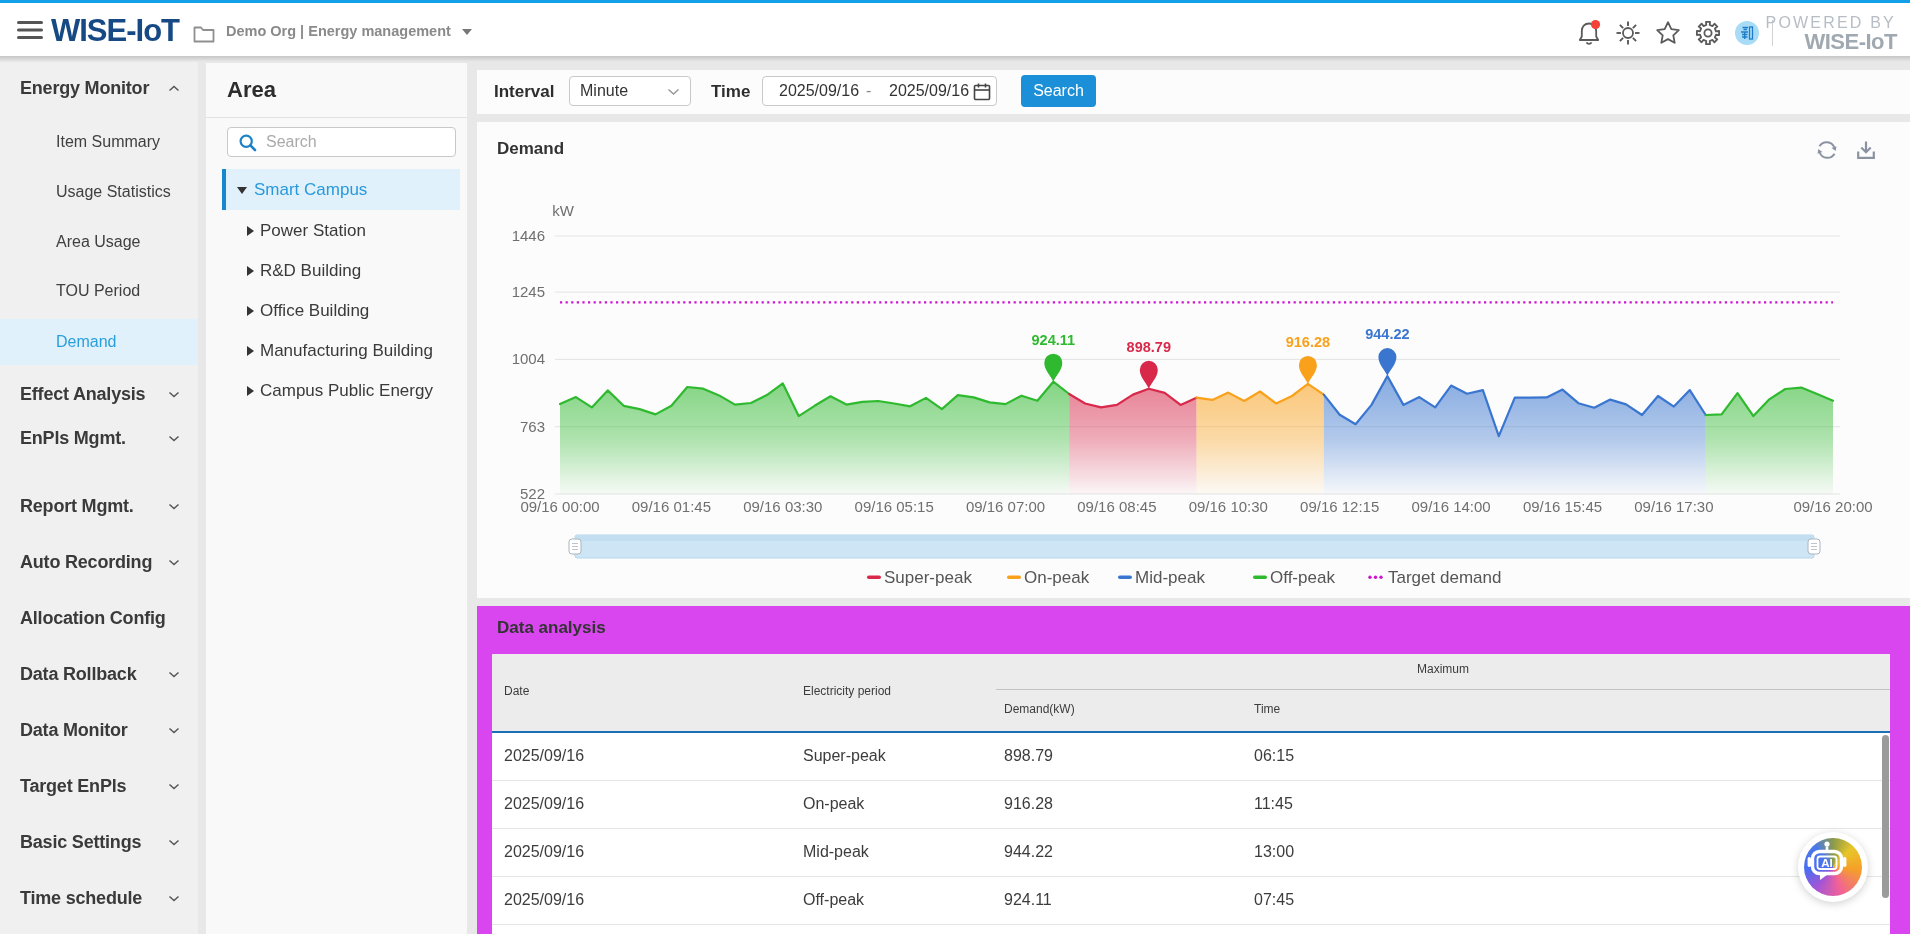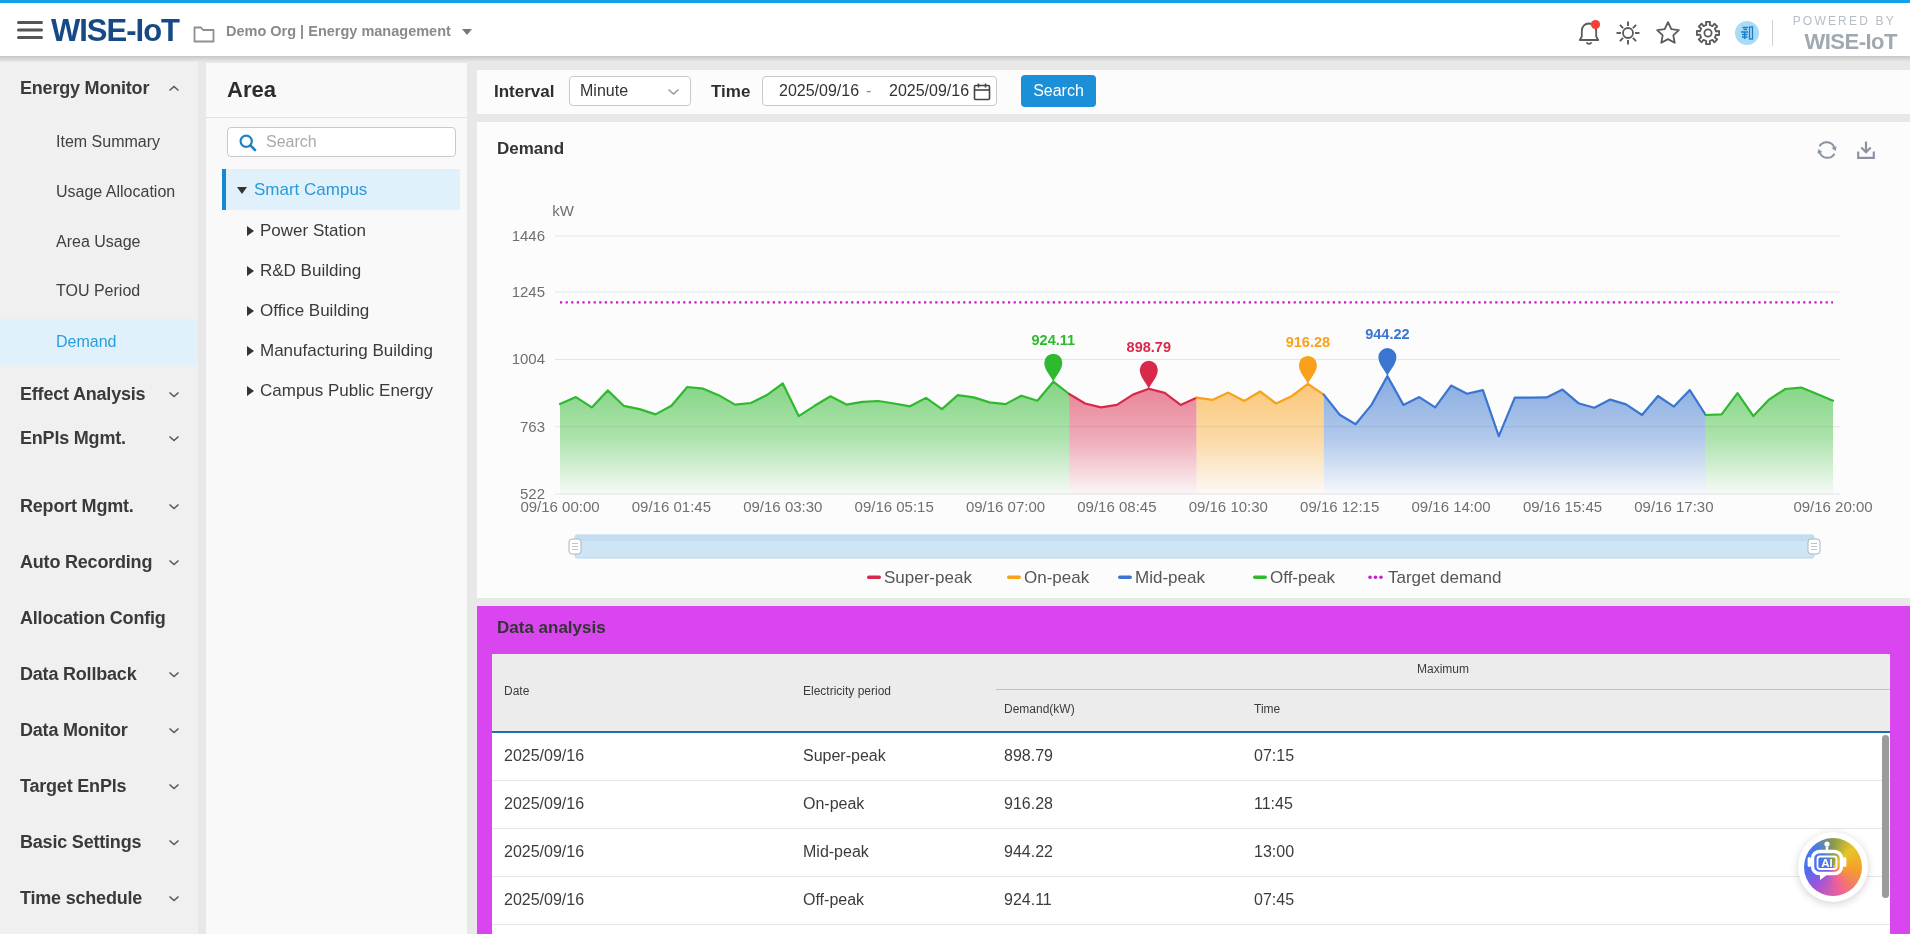--- a/index.html
+++ b/index.html
@@ -99,7 +99,7 @@
 </g>
     </svg>
   <div style="position:absolute;left:1772px;top:17px;width:1px;height:26px;background:#d2d2d2"></div>
-  <div style="position:absolute;left:1702px;top:11px;width:194px;text-align:right;font-size:12px;color:#b6bdc4;letter-spacing:2.2px;white-space:nowrap">POWERED&nbsp;BY</div>
+  <div style="position:absolute;left:1702px;top:11px;width:194px;text-align:right;font-size:16px;color:#b6bdc4;letter-spacing:2.2px;white-space:nowrap">POWERED&nbsp;BY</div>
   <div style="position:absolute;left:1702px;top:26px;width:195px;text-align:right;font-size:22px;font-weight:bold;color:#a0a9b2;letter-spacing:-0.5px;white-space:nowrap">WISE-IoT</div>
 </div>
 <div class="abs hshadow"></div>

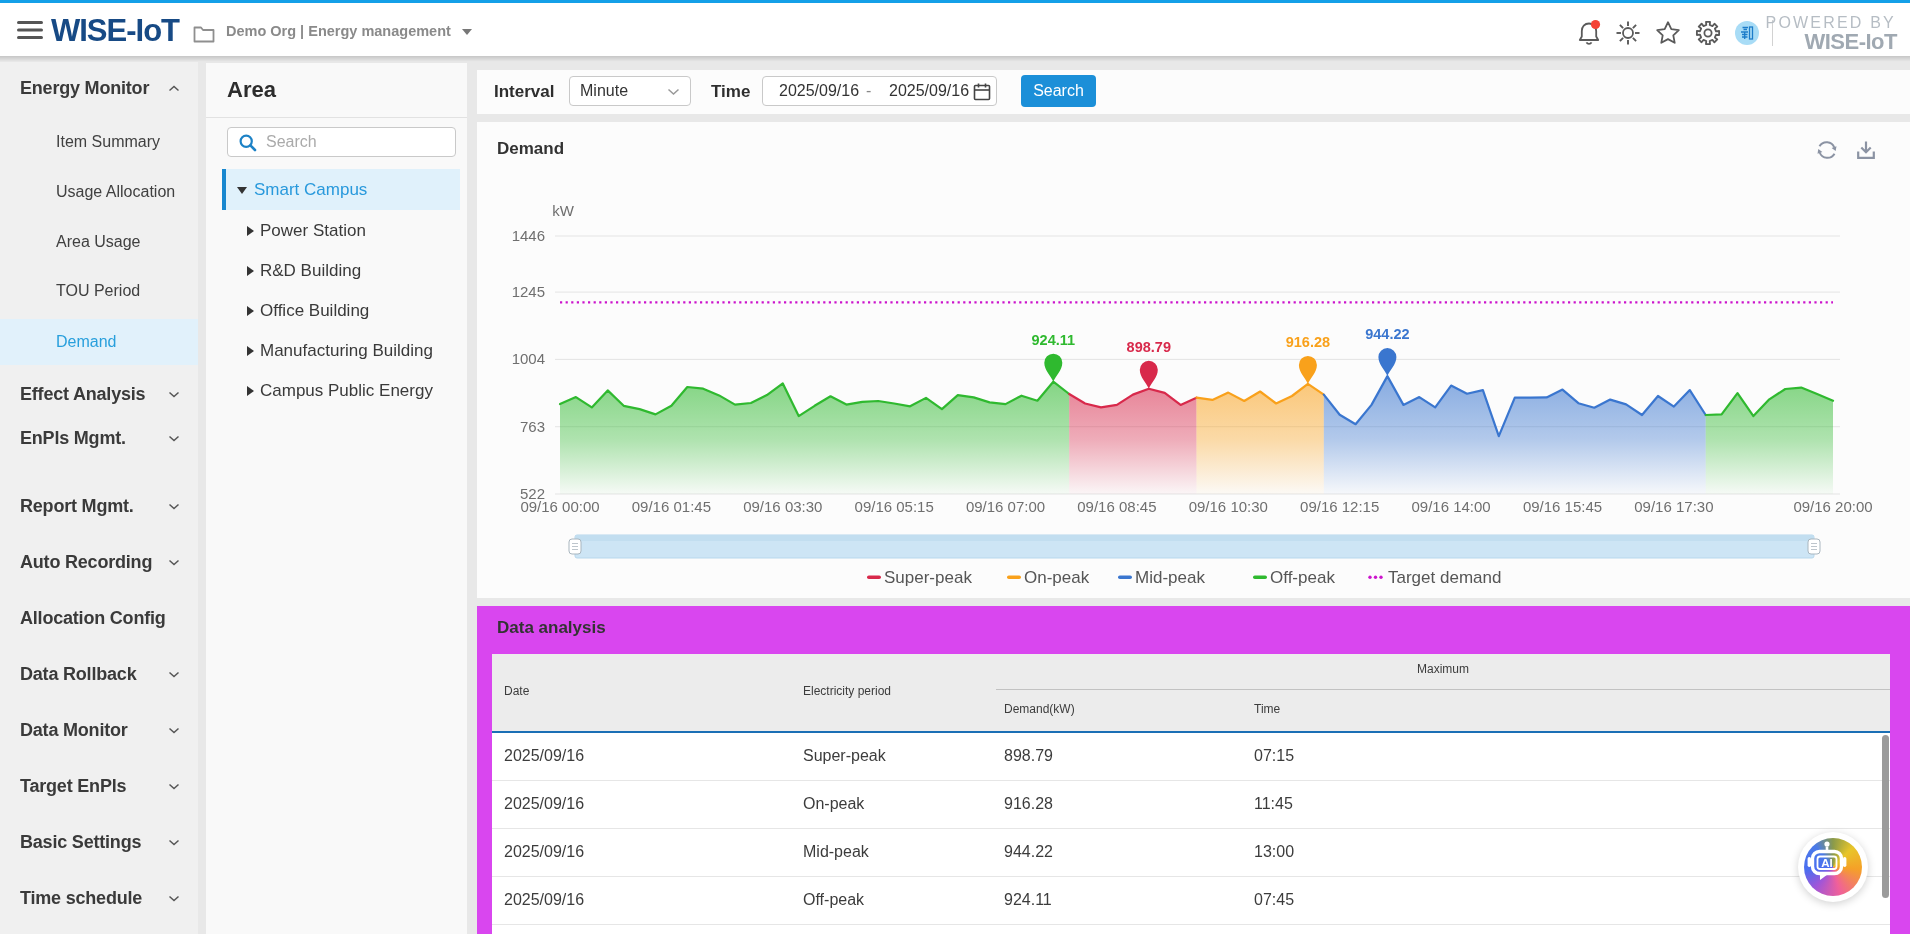--- a/index.html
+++ b/index.html
@@ -108,7 +108,7 @@
         <polyline points="1.5,5.5 6,1.5 10.5,5.5" fill="none" stroke="#555" stroke-width="1.5"></polyline>
       </svg></div>
     <div class="s2" style="top:57px">Item Summary</div>
-    <div class="s2" style="top:107px">Usage Allocation</div>
+    <div class="s2" style="top:107px">Usage Statistics</div>
     <div class="s2" style="top:157px">Area Usage</div>
     <div class="s2" style="top:206px">TOU Period</div>
     <div class="s2 act" style="top:257px">Demand</div>

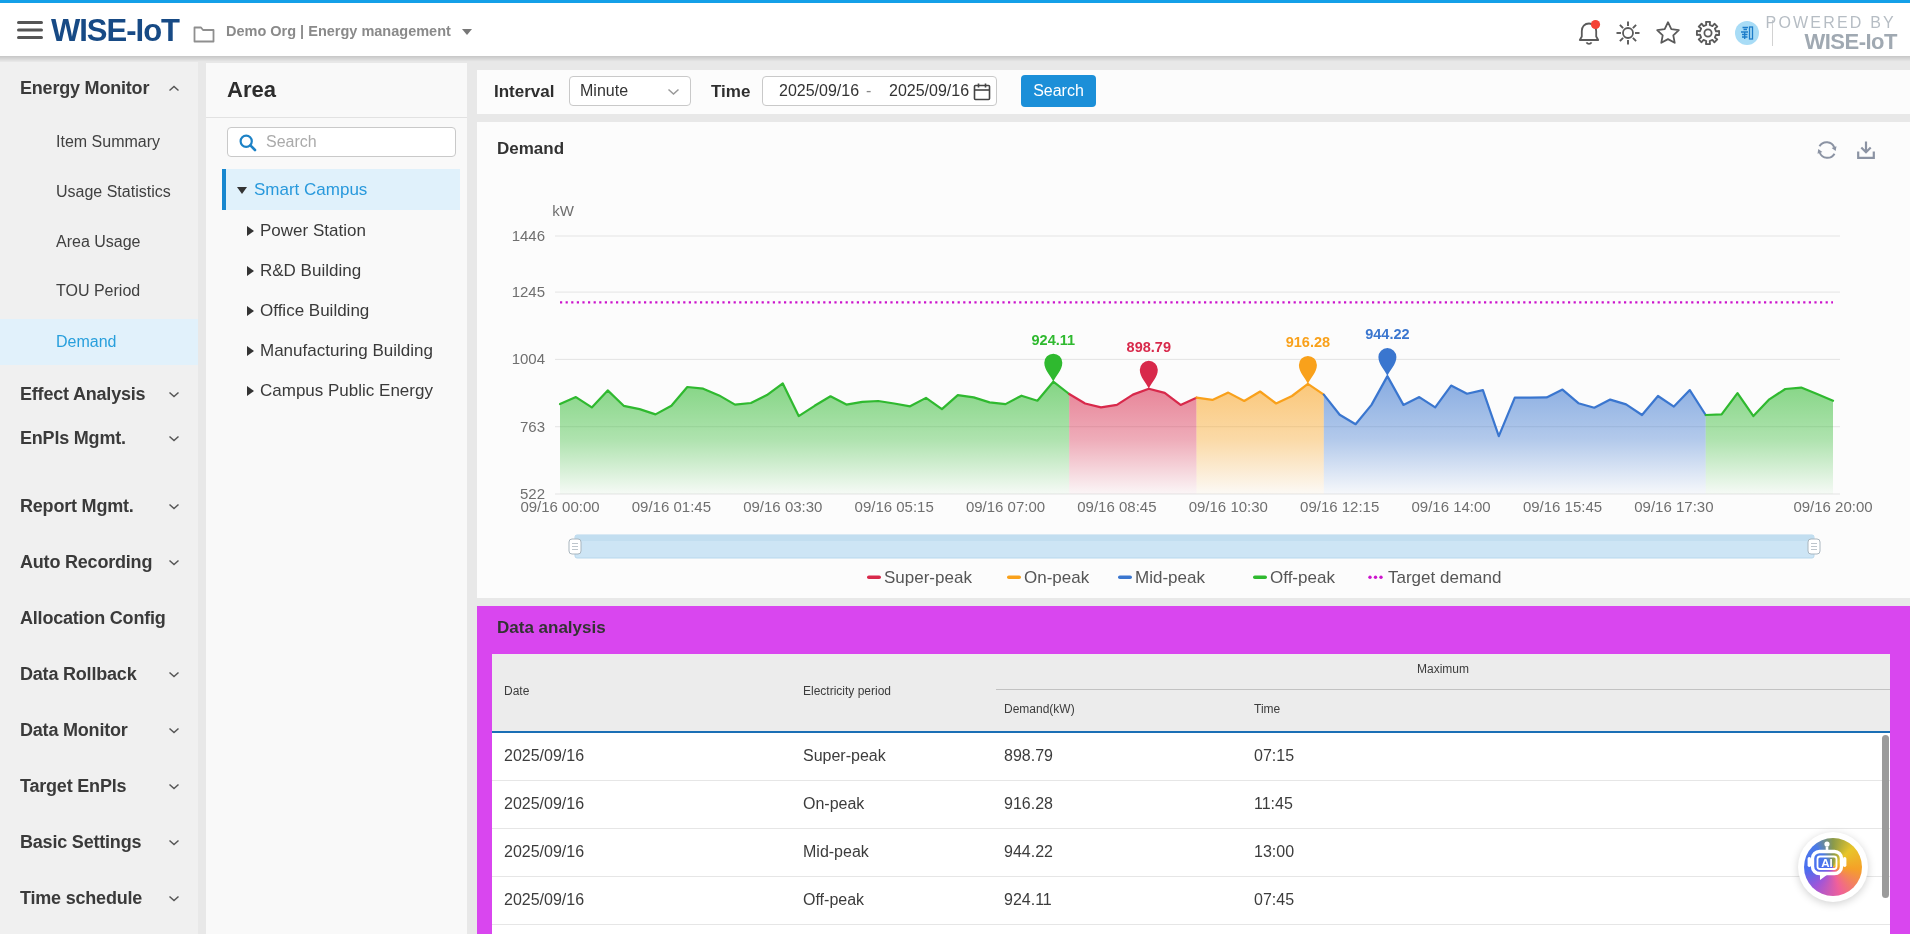--- a/index.html
+++ b/index.html
@@ -323,7 +323,7 @@
       <span style="left:12px">2025/09/16</span>
       <span style="left:311px">Super-peak</span>
       <span style="left:512px">898.79</span>
-      <span style="left:762px">07:15</span>
+      <span style="left:762px">06:15</span>
     </div>
   <div class="trowd" style="top:175px">
       <span style="left:12px">2025/09/16</span>

